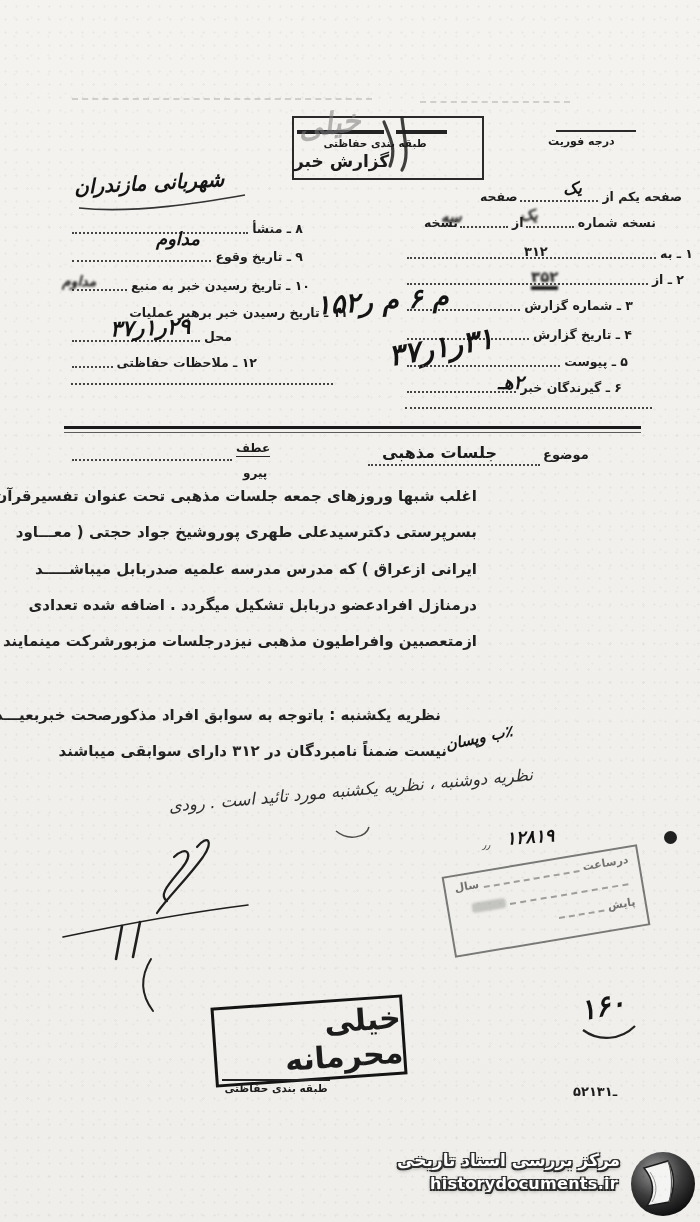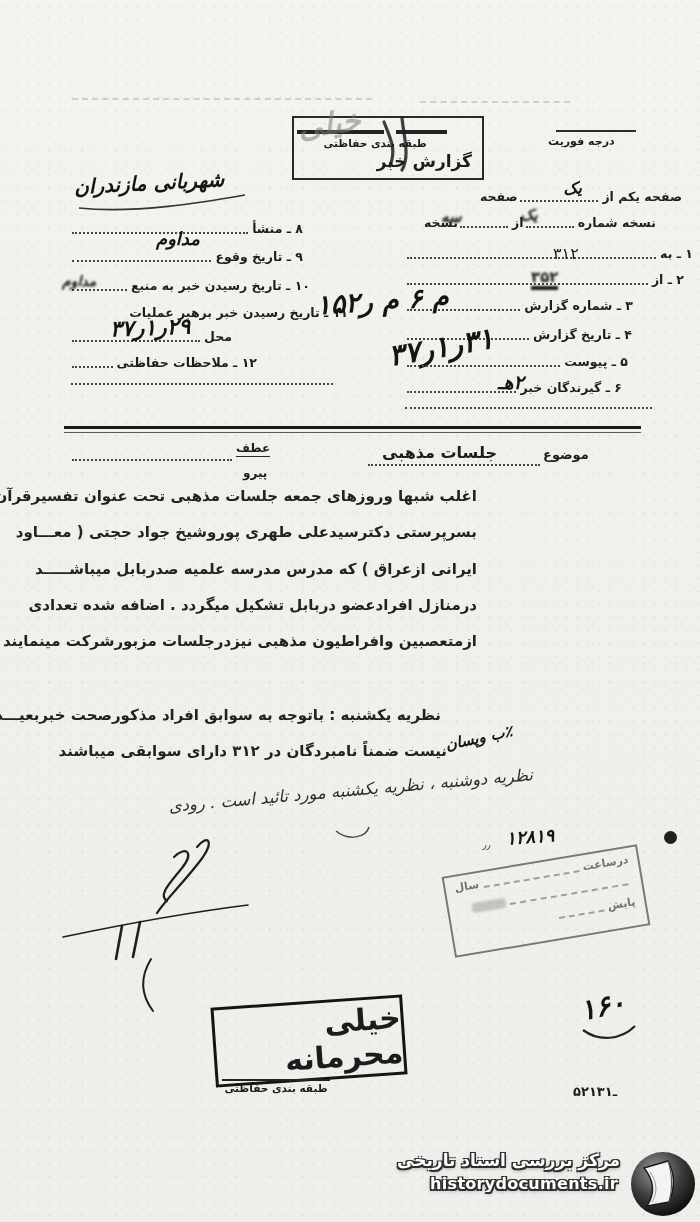--- a/index.html
+++ b/index.html
@@ -25,7 +25,7 @@
   .stamp-topline{position:absolute;left:3px;top:12px;width:150px;height:4px;
         background:linear-gradient(90deg,#232323 0 58%,transparent 58% 66%,#232323 66% 100%);}
   .stamp-class{position:absolute;left:0;right:26px;top:19px;text-align:center;font-size:10.5px;font-weight:700;direction:rtl;}
-  .stamp-title{position:absolute;left:0;right:10px;top:33px;text-align:right;font-size:17px;font-weight:800;direction:rtl;}
+  .stamp-title{position:absolute;left:0;right:10px;top:33px;text-align:left;font-size:17px;font-weight:800;direction:rtl;}
   .divider{position:absolute;left:64px;top:426px;width:577px;height:3px;
         border-top:3px solid #1a1a1a;border-bottom:1px solid #5a5a5a;}
   .bodyline{position:absolute;left:75px;width:402px;direction:rtl;text-align:right;white-space:nowrap;

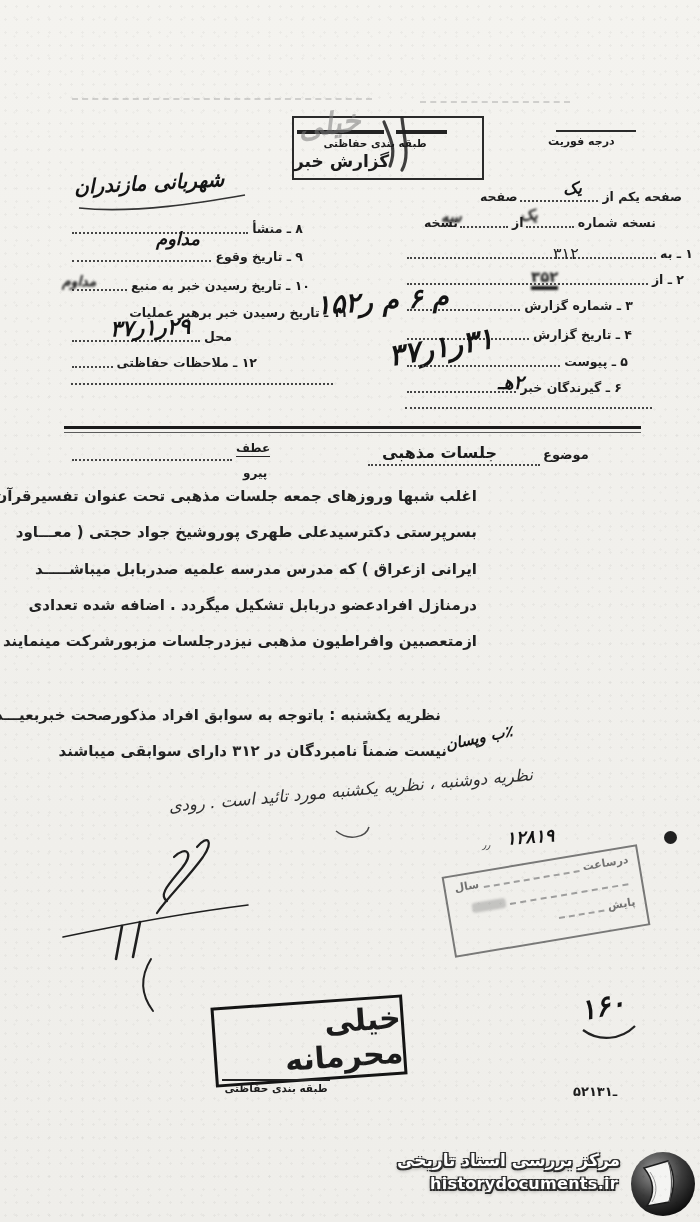--- a/index.html
+++ b/index.html
@@ -116,7 +116,7 @@
     <span class="fl">۱ ـ به</span>
     <span class="leader"></span>
   </div>
-  <div class="t" style="left:553px;top:244px;font-size:16px;font-weight:400;letter-spacing:3px">۳۱۲</div>
+  <div class="t" style="left:524px;top:244px;font-size:13px;font-weight:700;letter-spacing:3px">۳۱۲</div>
 
   <div class="row" style="left:405px;top:272px;width:279px">
     <span class="fl">۲ ـ از</span>

